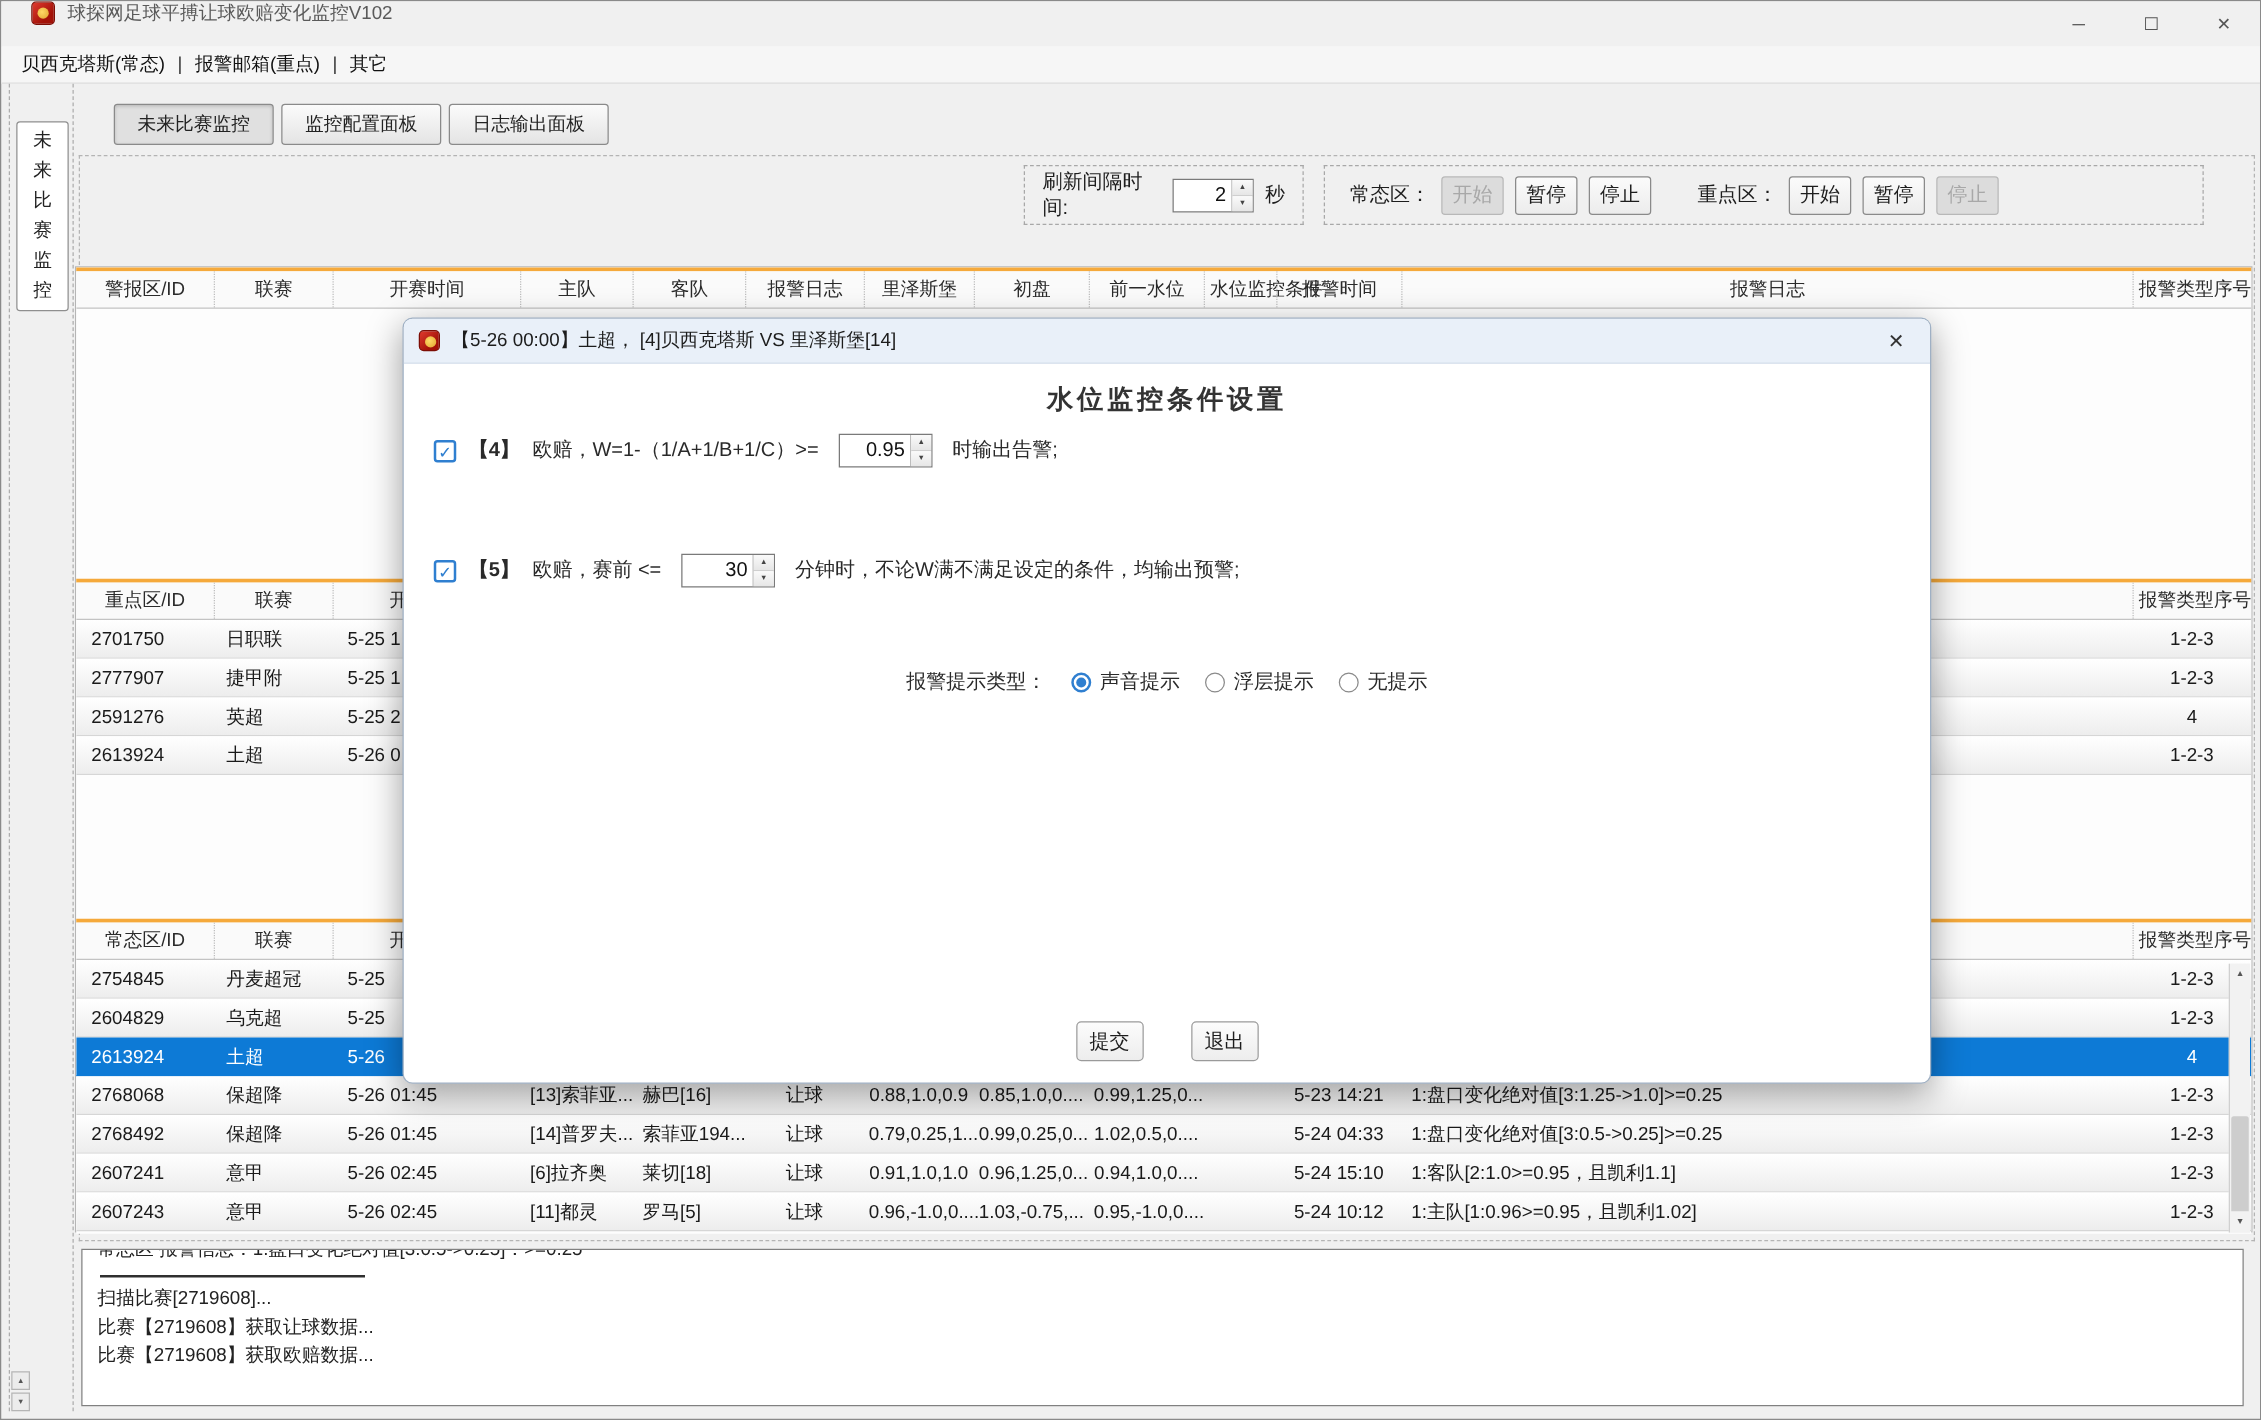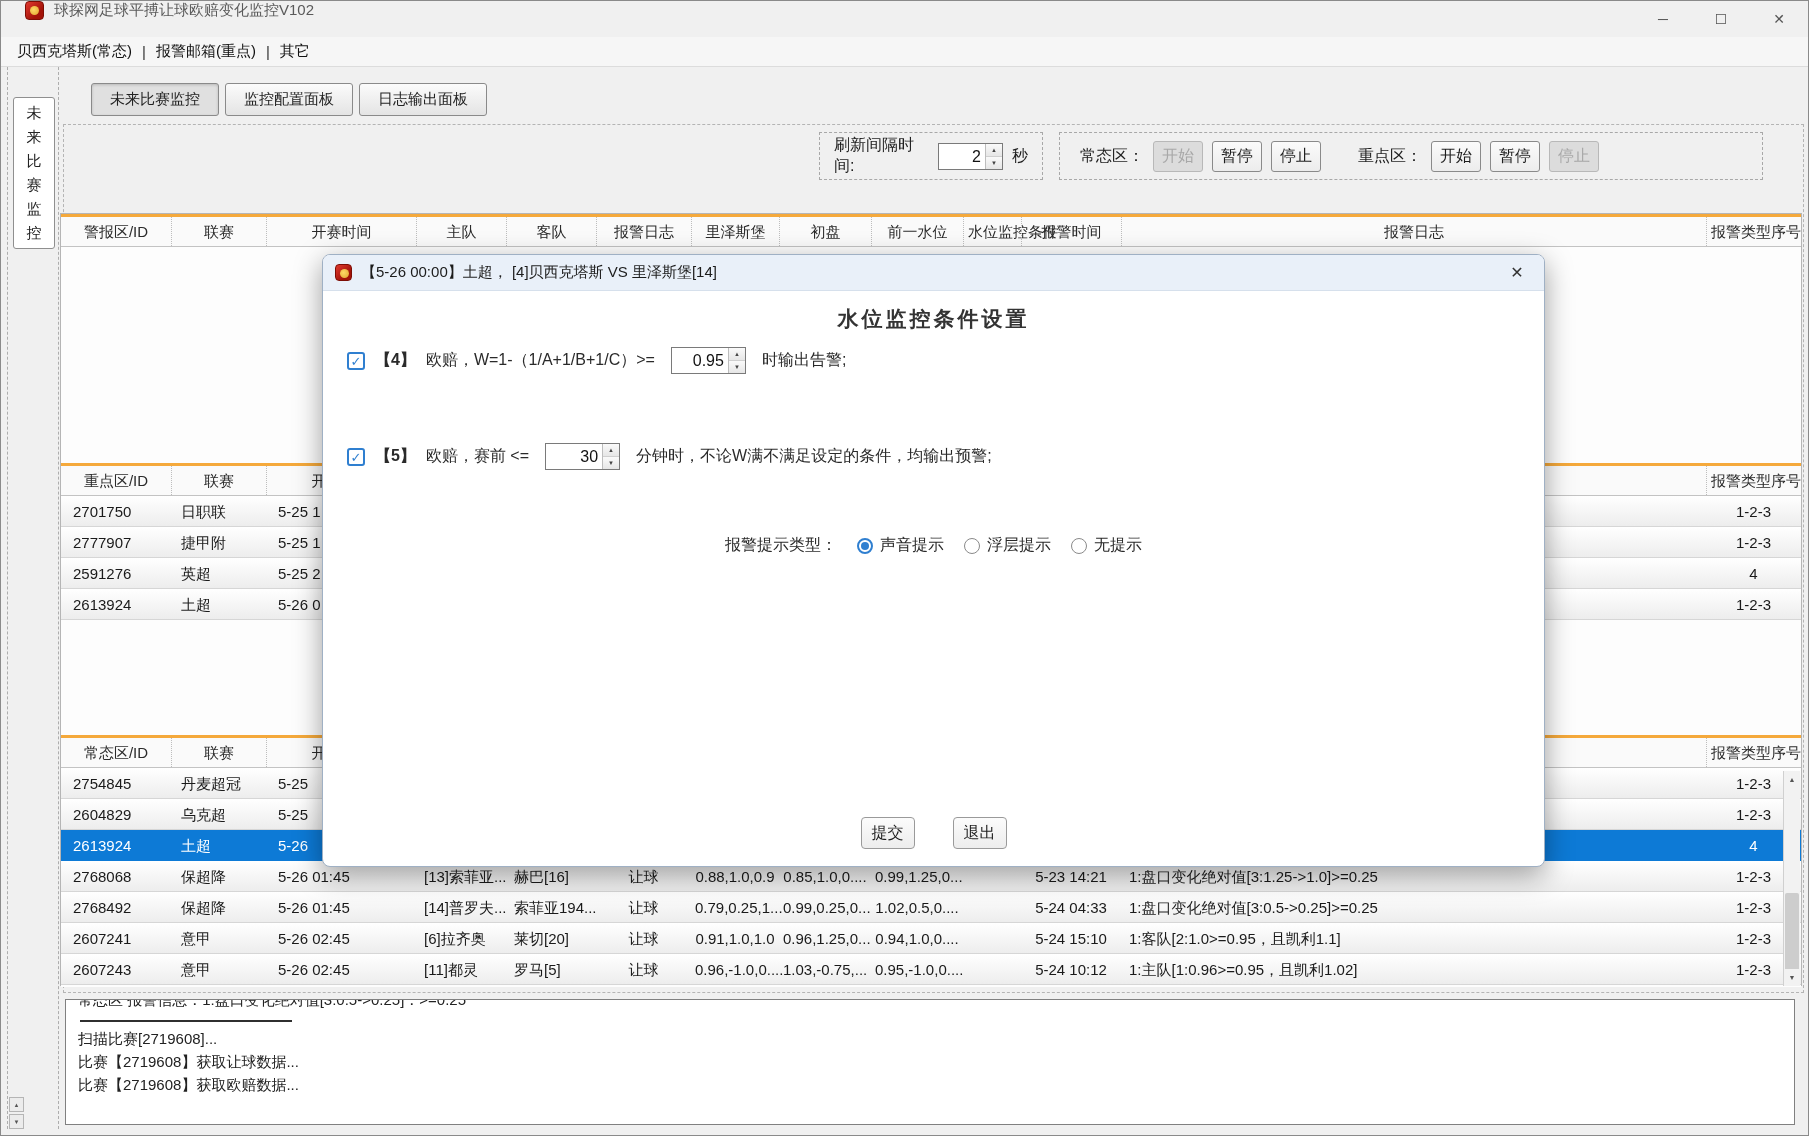--- a/index.html
+++ b/index.html
@@ -361,7 +361,7 @@
           <span class="cell" style="width: 95px; text-align: left; padding-left: 10px;">意甲</span>
           <span class="cell" style="width: 150px; text-align: left; padding-left: 12px;">5-26 02:45</span>
           <span class="cell" style="width: 90px; text-align: left; padding-left: 8px;">[6]拉齐奥</span>
-          <span class="cell" style="width: 90px; text-align: left; padding-left: 8px;">莱切[20]</span>
+          <span class="cell" style="width: 90px; text-align: left; padding-left: 8px;">莱切[18]</span>
           <span class="cell" style="width: 95px; text-align: center;">让球</span>
           <span class="cell" style="width: 88px; text-align: center;">0.91,1.0,1.0</span>
           <span class="cell" style="width: 92px; text-align: center;">0.96,1.25,0...</span>

